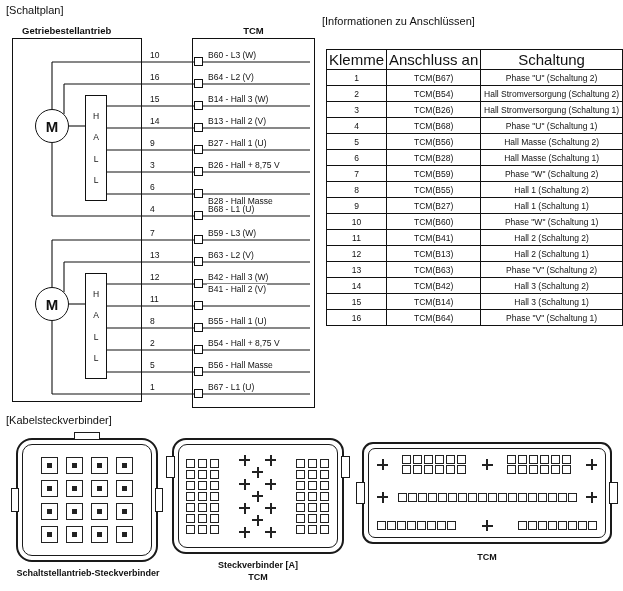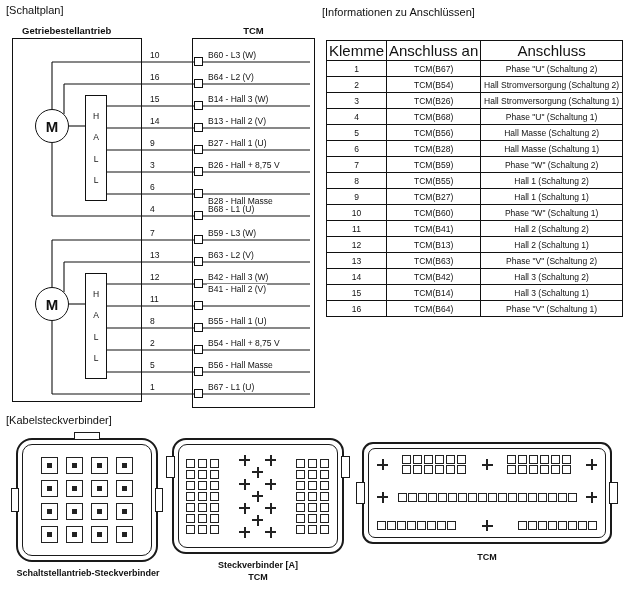--- a/index.html
+++ b/index.html
@@ -161,7 +161,7 @@
     </div>
 </div>
 
-<div class="abs" style="left:320px;top:2px;width:303px;height:340px">
+<div class="abs" style="left:320px;top:11px;width:303px;height:340px">
   <div class="abs sec-title" style="left:2px;top:4px">[Informationen zu Anschlüssen]</div>
   <table class="abs" style="left:6px;top:38px">
     <thead>

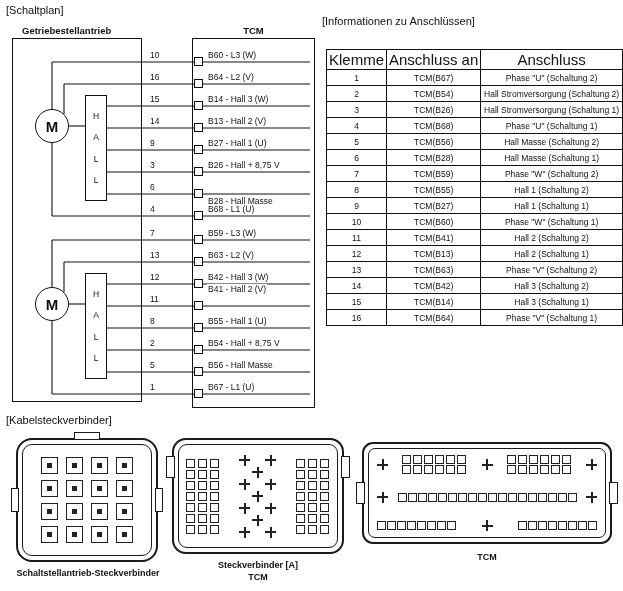--- a/index.html
+++ b/index.html
@@ -168,7 +168,7 @@
       <tr>
         <th style="width:42px">Klemme</th>
         <th style="width:78px">Anschluss an</th>
-        <th style="width:164px">Anschluss</th>
+        <th style="width:164px">Schaltung</th>
       </tr>
     </thead>
     <tbody>

